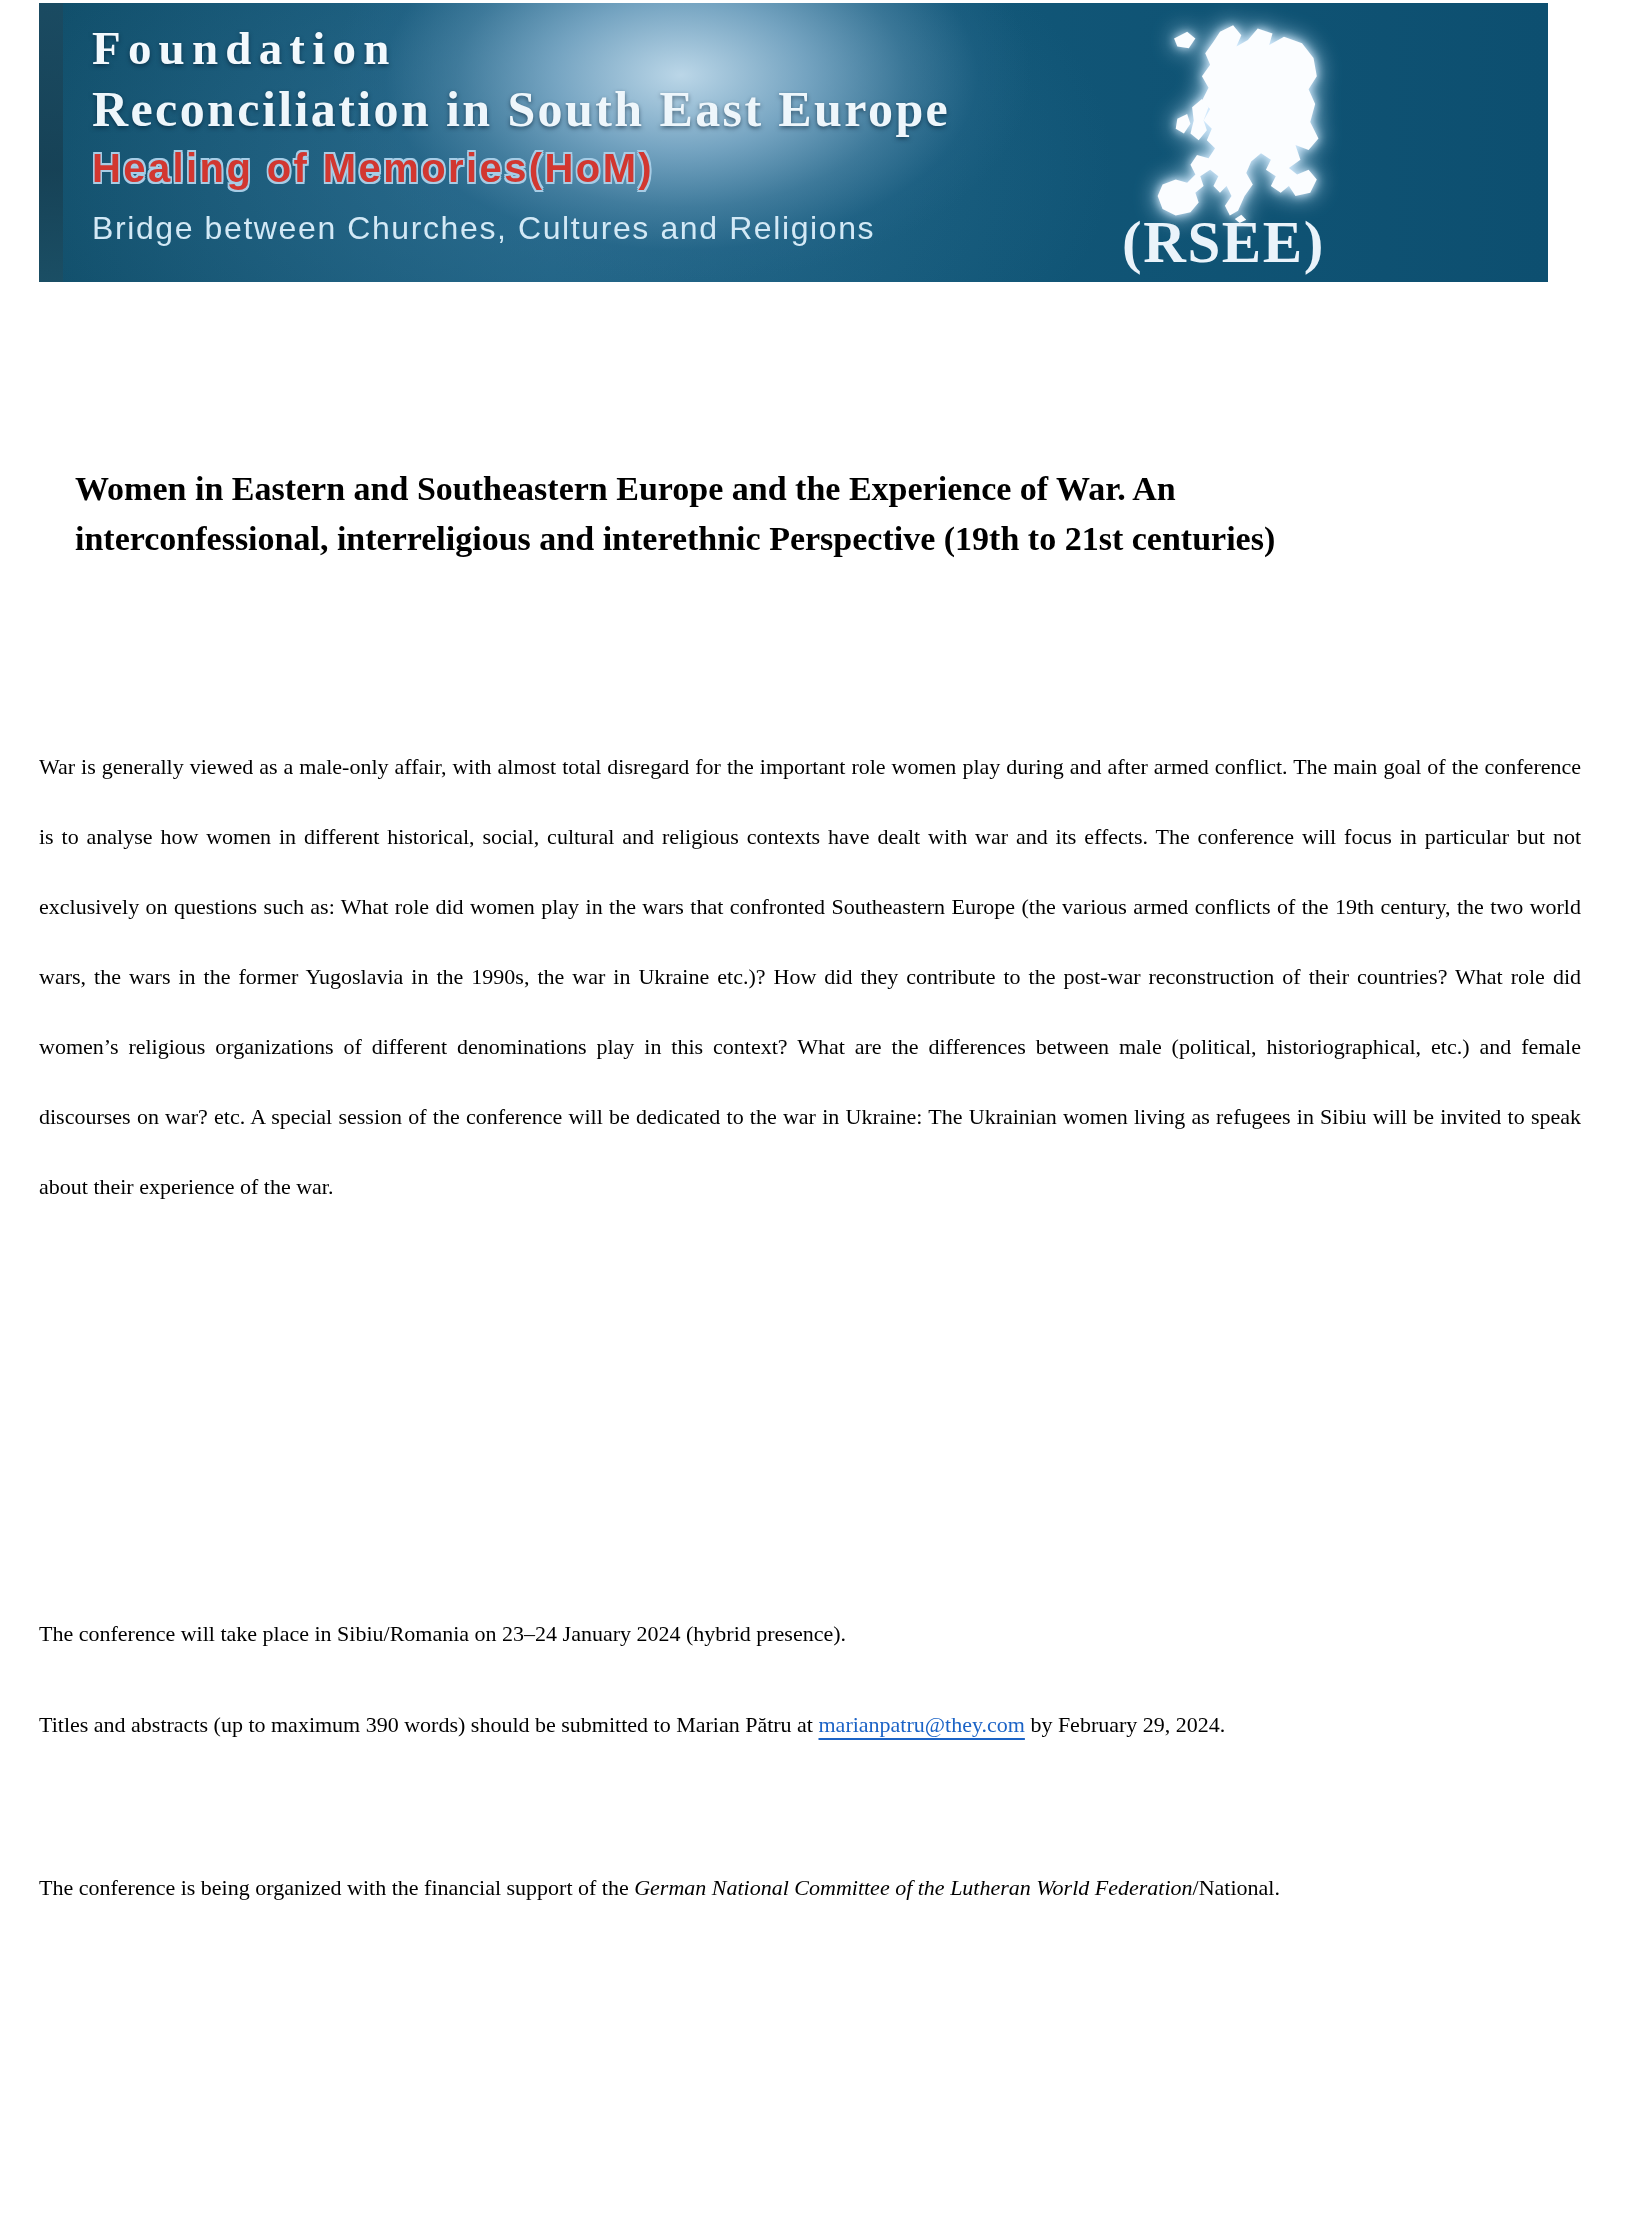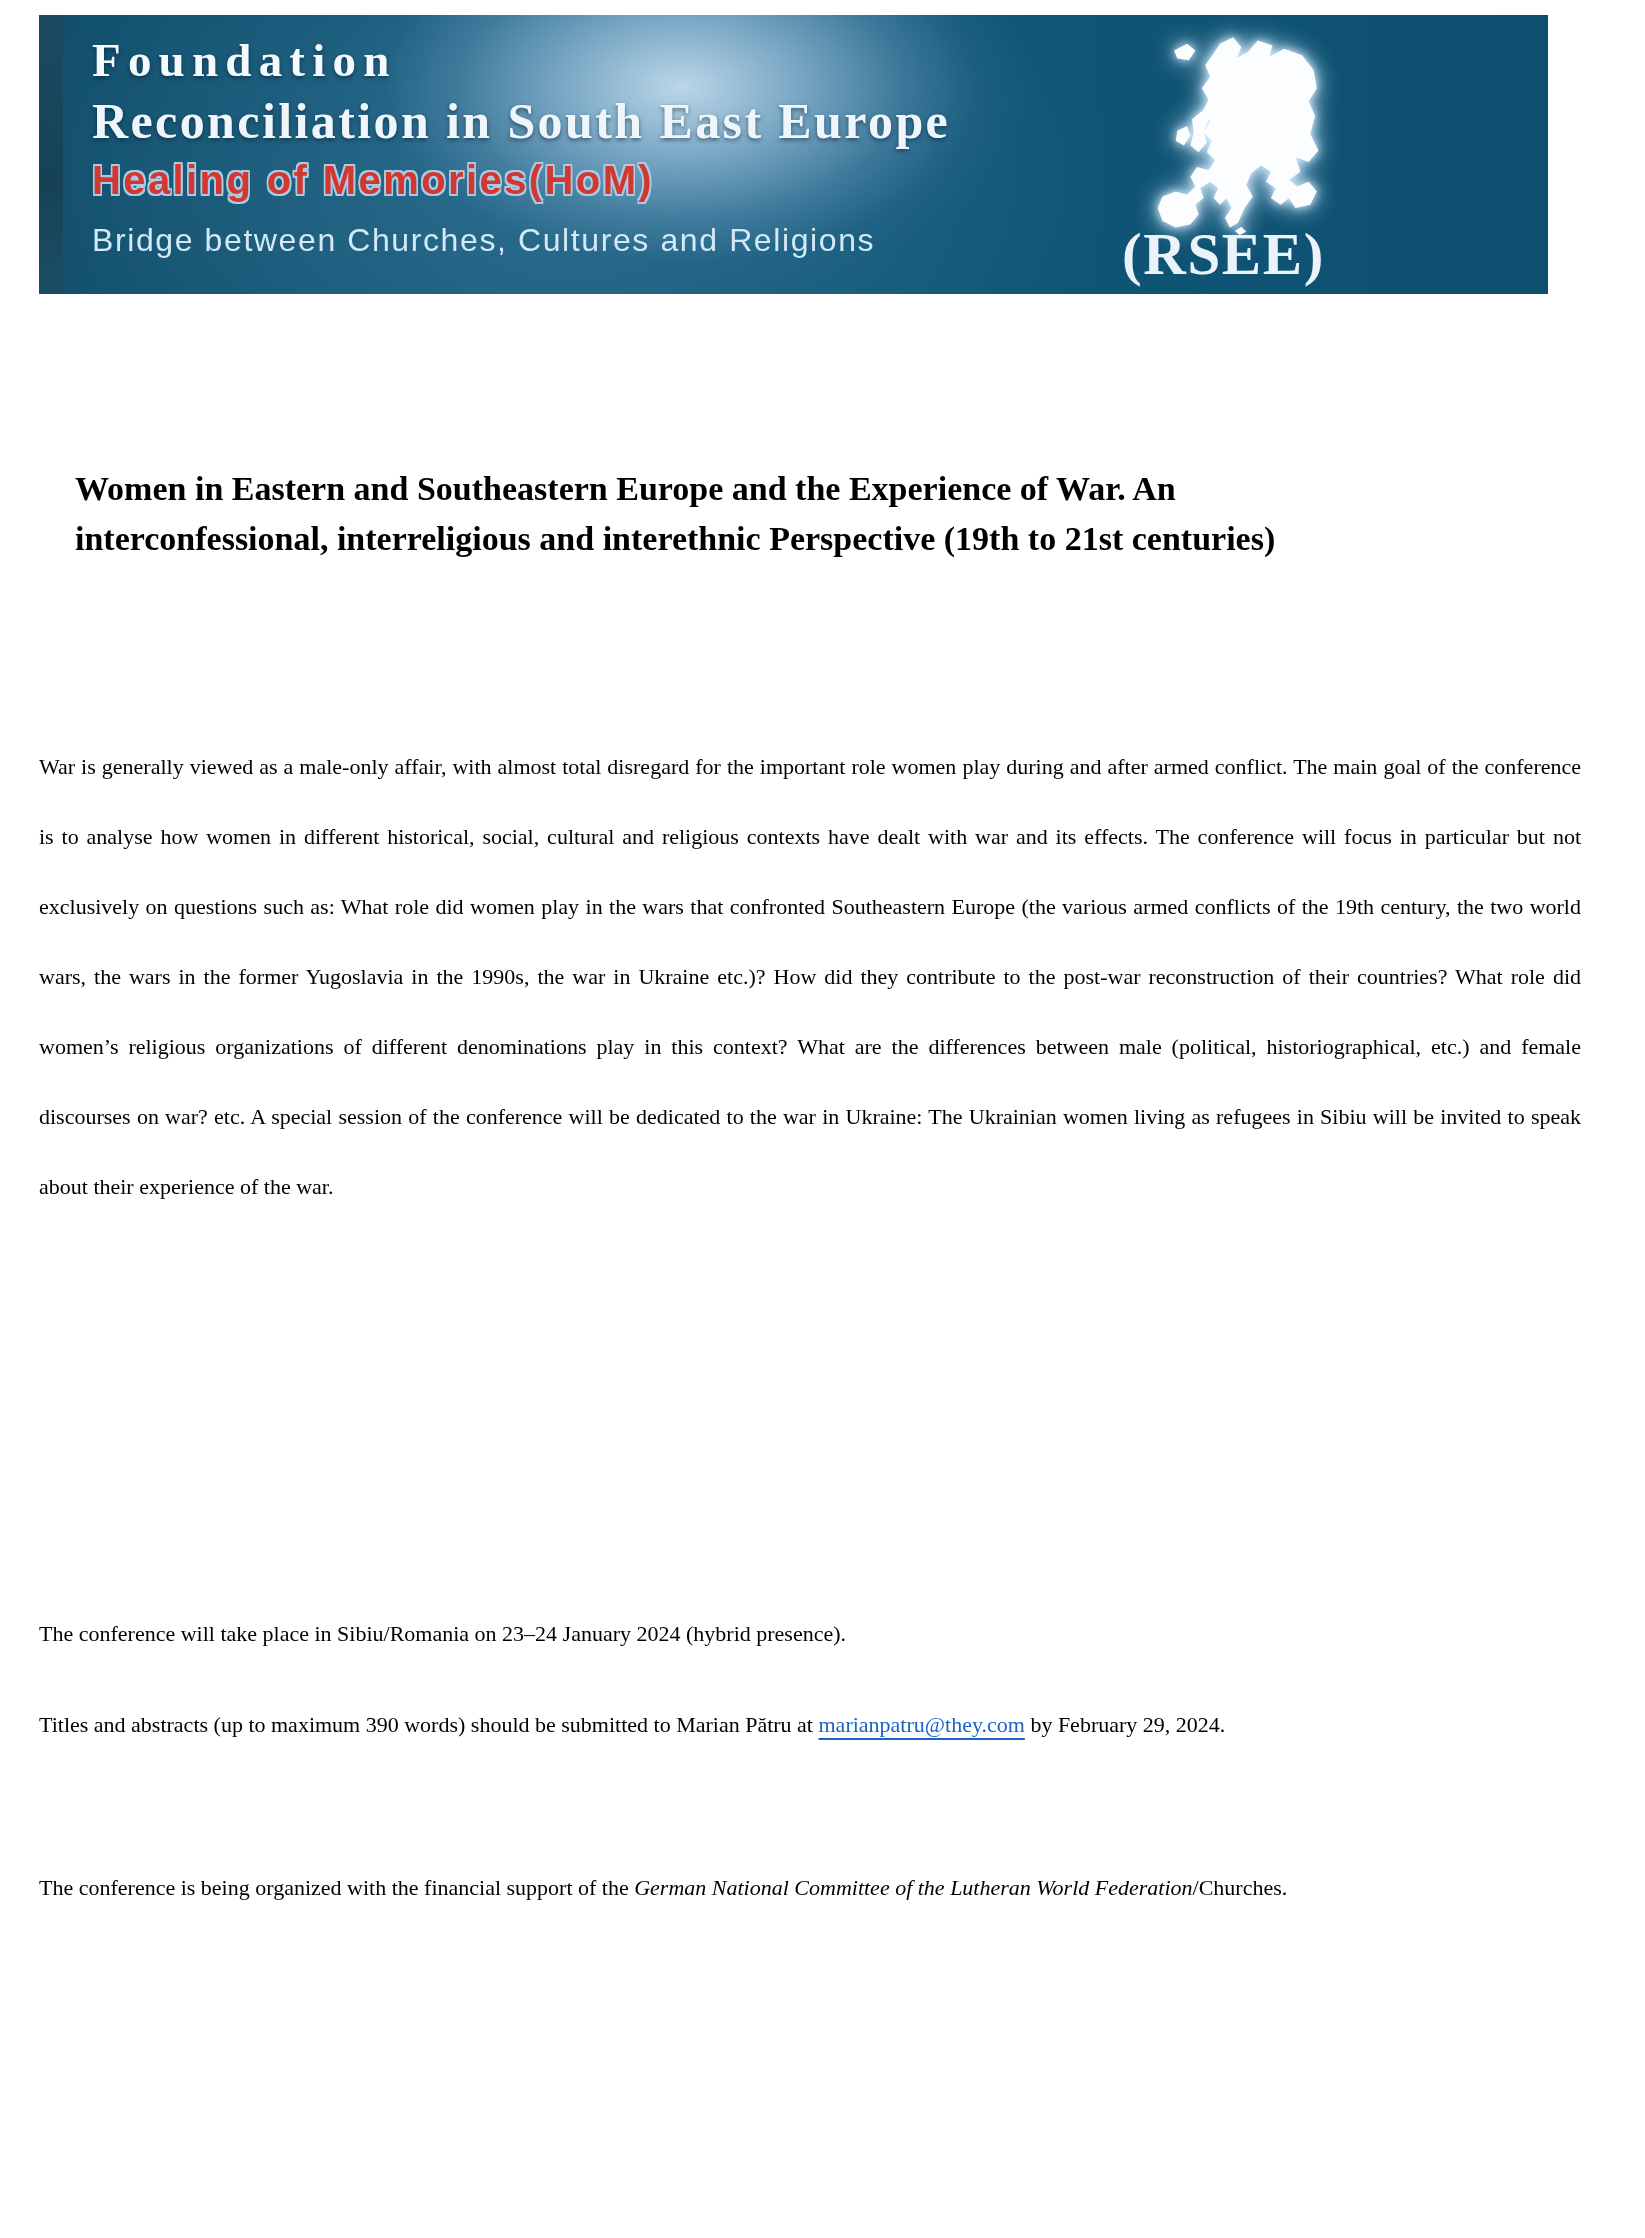--- a/index.html
+++ b/index.html
@@ -24,7 +24,6 @@
         rgba(70,130,165,0.45) 0%, rgba(0,0,0,0) 70%),
       linear-gradient(90deg, #114f6b 0%, #165b7d 34%, #115677 62%, #0d4f70 100%);
     overflow: hidden;
-    margin-top: 12px;
   }
   .banner::before {
     content: "";

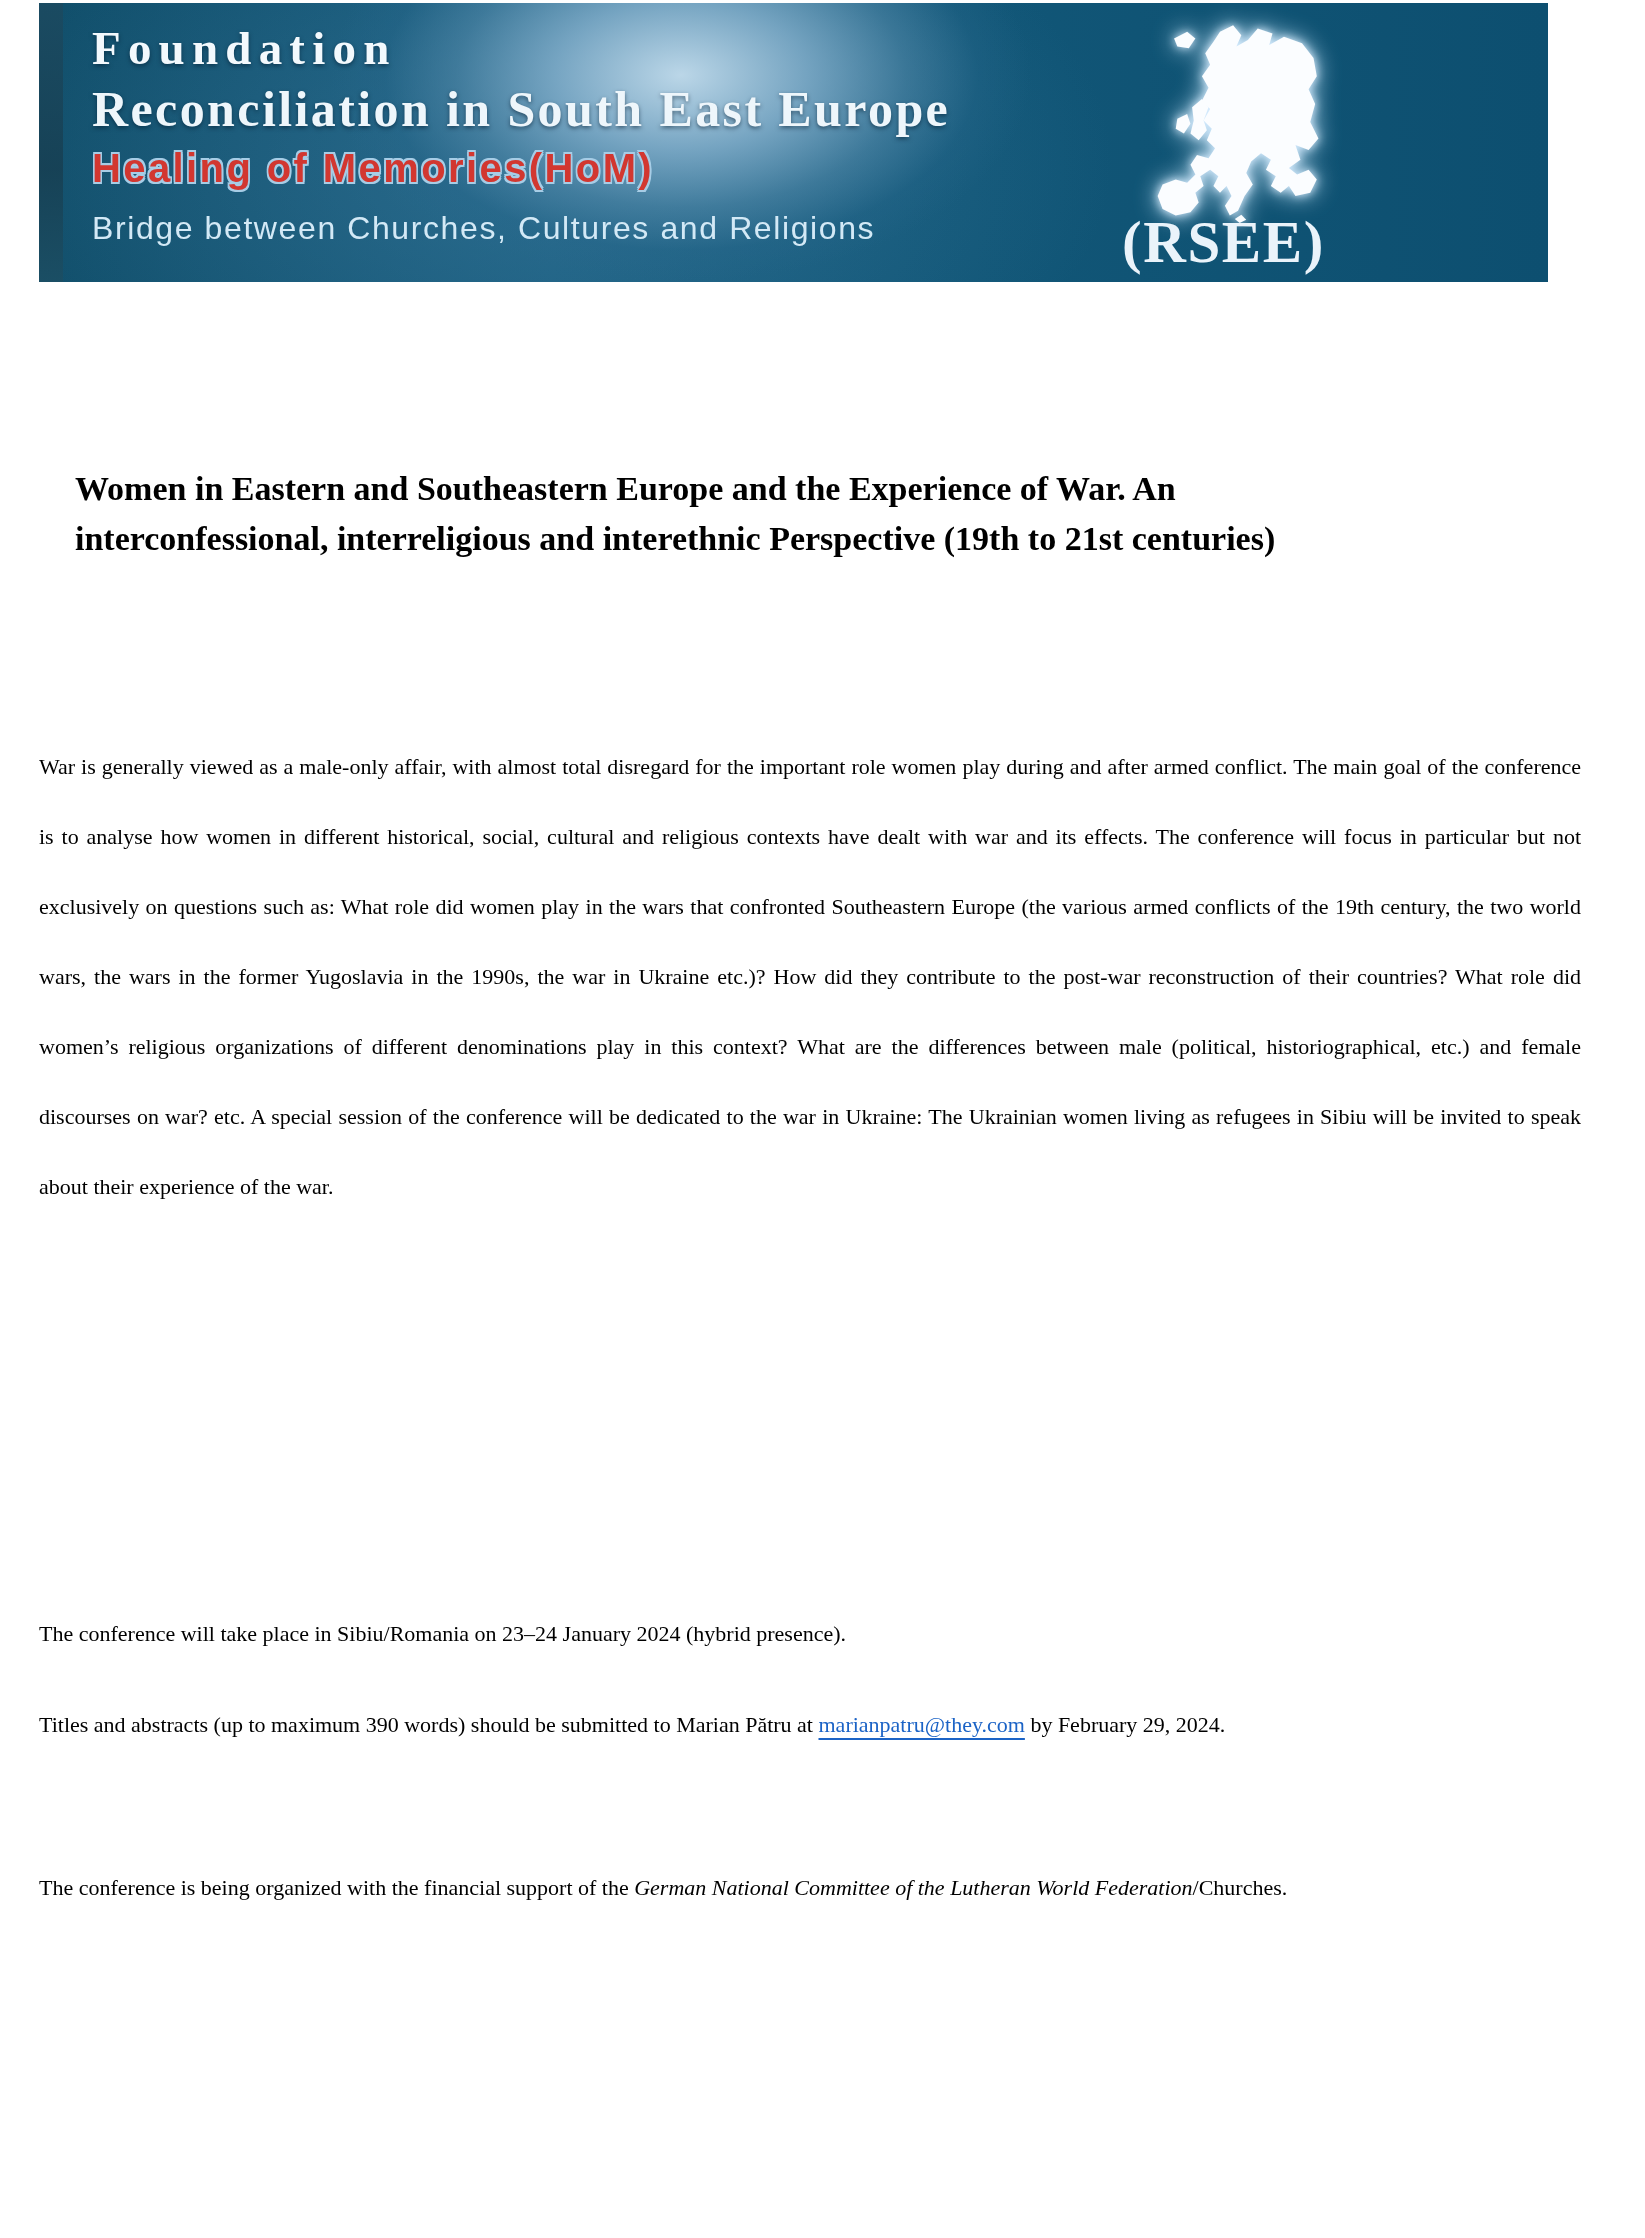--- a/index.html
+++ b/index.html
@@ -149,7 +149,7 @@
 </div>
 
 <div class="doc para para-4" style="position:absolute;">
-  <span>The conference is being organized with the financial support of the </span><span class="italic-seg">German National Committee of the Lutheran World Federation</span><span>/Churches.</span>
+  <span>The conference is being organized with the financial support of the </span><span class="italic-seg">German National Committee of the Lutheran World Federation</span><span>/National.</span>
 </div>
 
 

